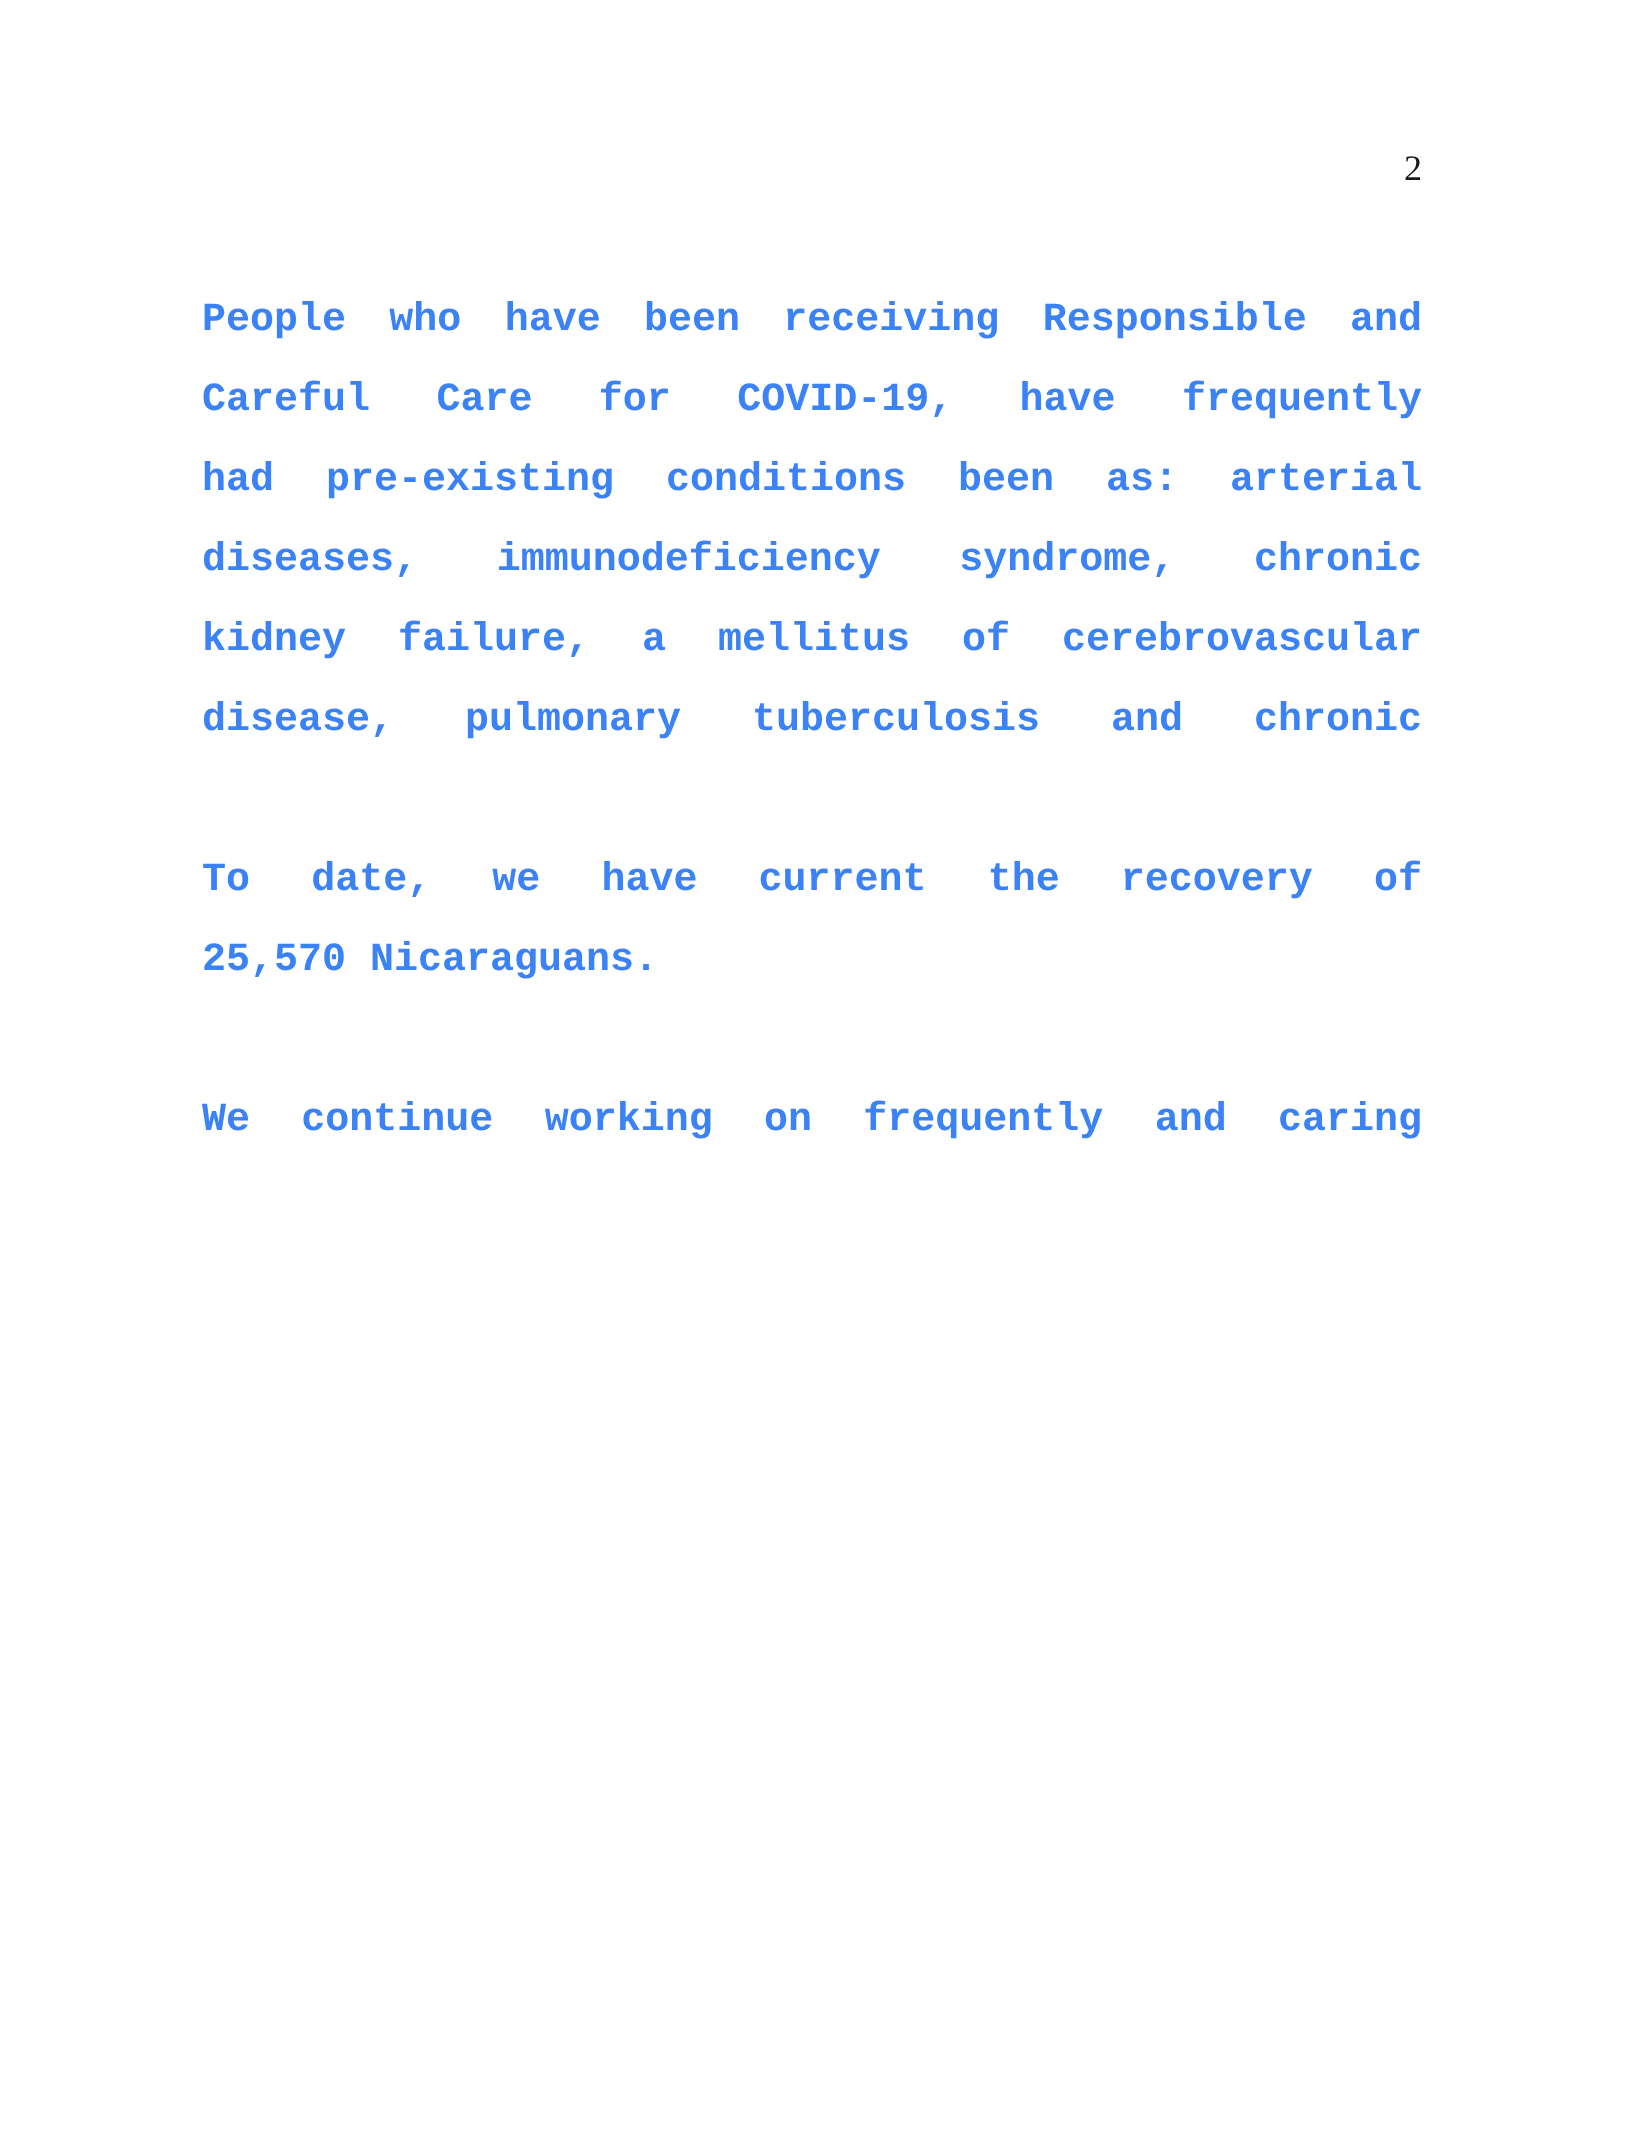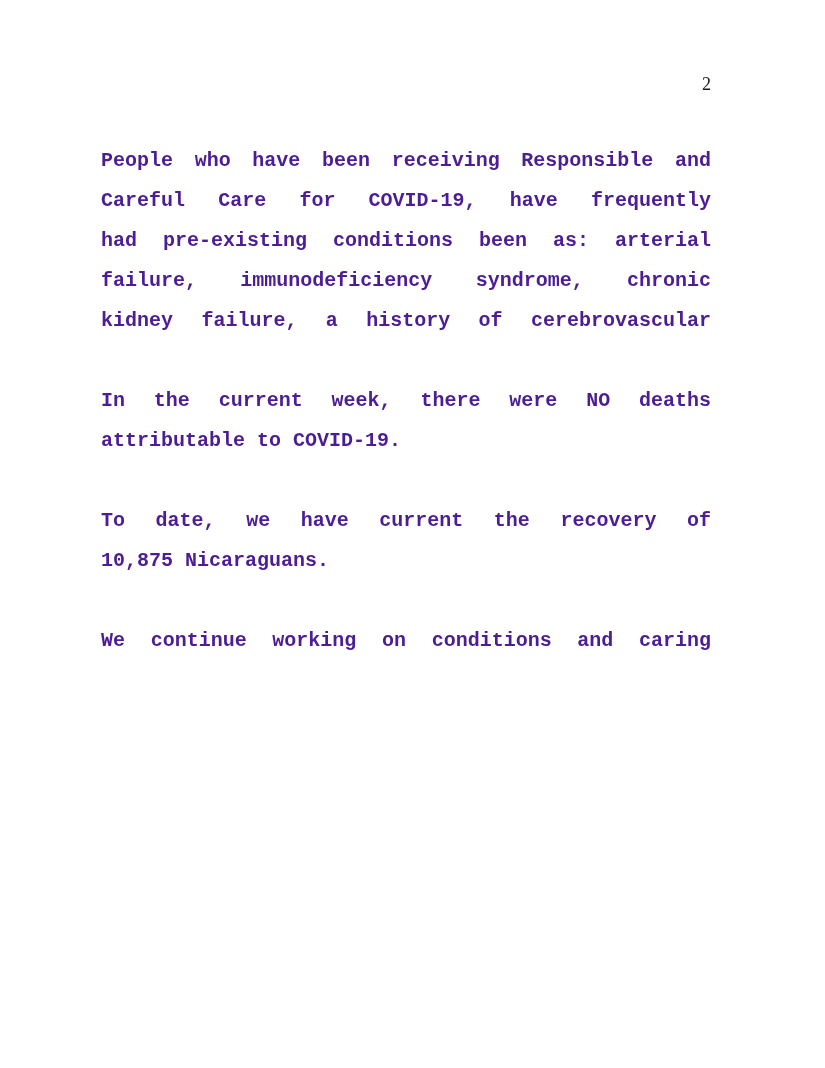--- a/index.html
+++ b/index.html
@@ -34,7 +34,7 @@
     font-weight: bold;
     font-size: 20px;
     line-height: 40px;
-    color: #4c1d95;
+    color: #3b82f6;
   }
   .paragraph {
     margin: 0 0 40px 0;

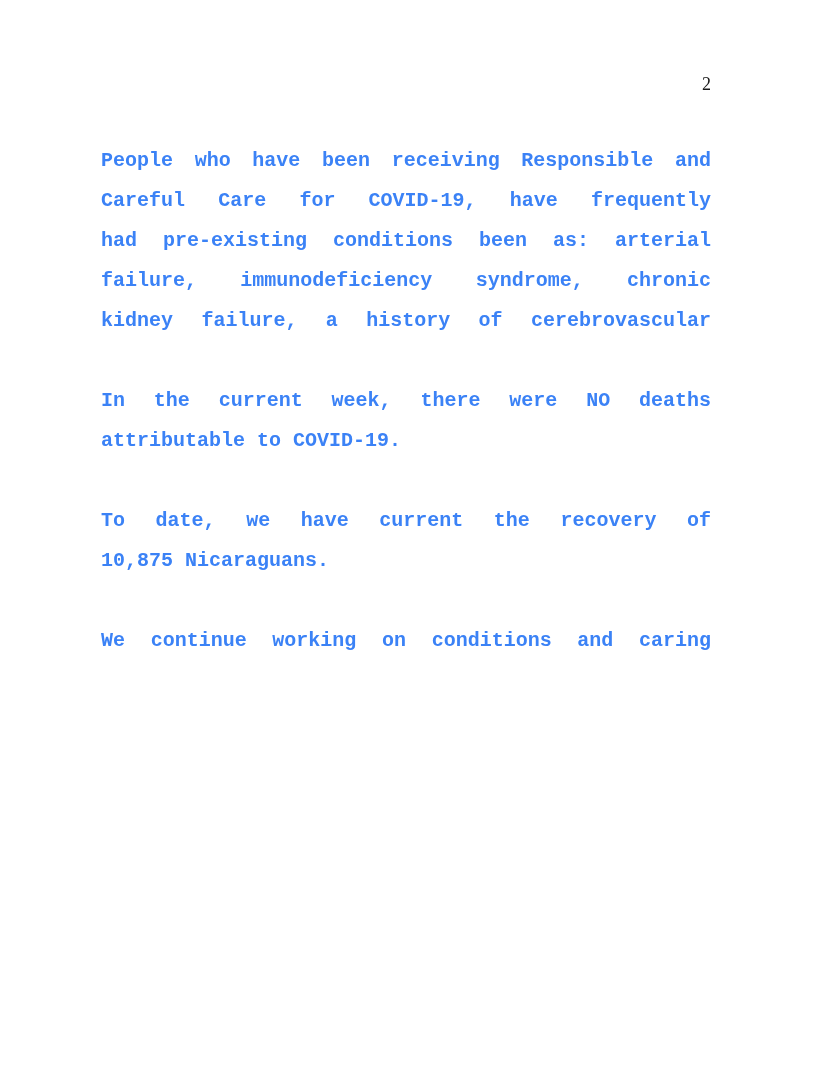--- a/index.html
+++ b/index.html
@@ -60,7 +60,7 @@
         <div class="line">People who have been receiving Responsible and</div>
         <div class="line">Careful Care for COVID-19, have frequently</div>
         <div class="line">had pre-existing conditions been as: arterial</div>
-        <div class="line">failure, immunodeficiency syndrome, chronic</div>
+        <div class="line">diseases, immunodeficiency syndrome, chronic</div>
         <div class="line">kidney failure, a history of cerebrovascular</div>
       </div>
       <div class="paragraph">

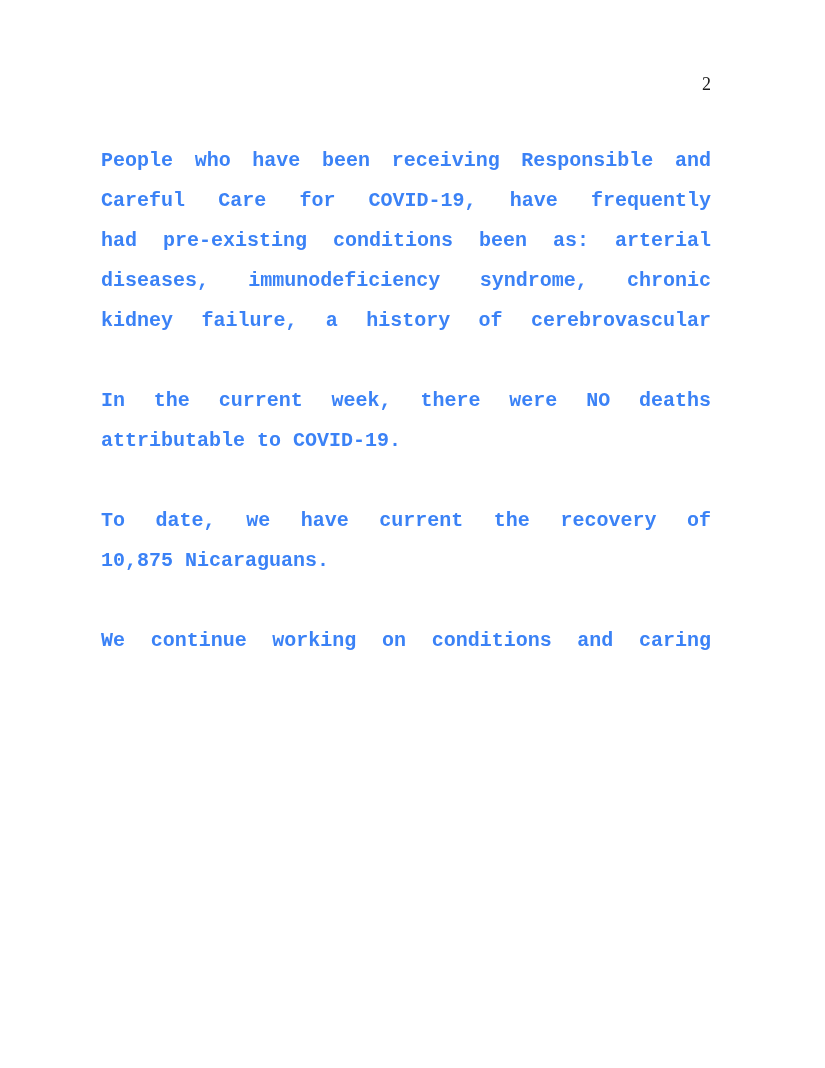--- a/index.html
+++ b/index.html
@@ -61,7 +61,7 @@
         <div class="line">Careful Care for COVID-19, have frequently</div>
         <div class="line">had pre-existing conditions been as: arterial</div>
         <div class="line">diseases, immunodeficiency syndrome, chronic</div>
-        <div class="line">kidney failure, a history of cerebrovascular</div>
+        <div class="line">kidney failure, a mellitus of cerebrovascular</div>
       </div>
       <div class="paragraph">
         <div class="line">In the current week, there were NO deaths</div>

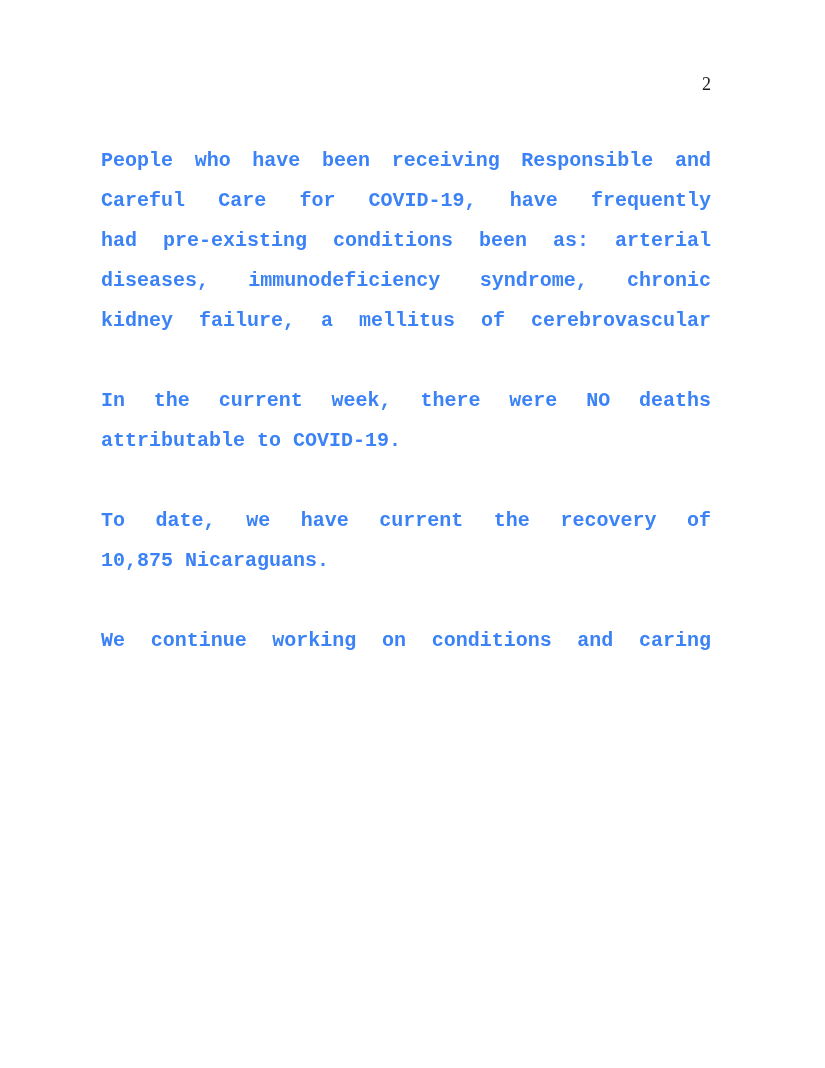--- a/index.html
+++ b/index.html
@@ -62,6 +62,7 @@
         <div class="line">had pre-existing conditions been as: arterial</div>
         <div class="line">diseases, immunodeficiency syndrome, chronic</div>
         <div class="line">kidney failure, a mellitus of cerebrovascular</div>
+        <div class="line">disease, pulmonary tuberculosis and chronic</div>
       </div>
       <div class="paragraph">
         <div class="line">In the current week, there were NO deaths</div>

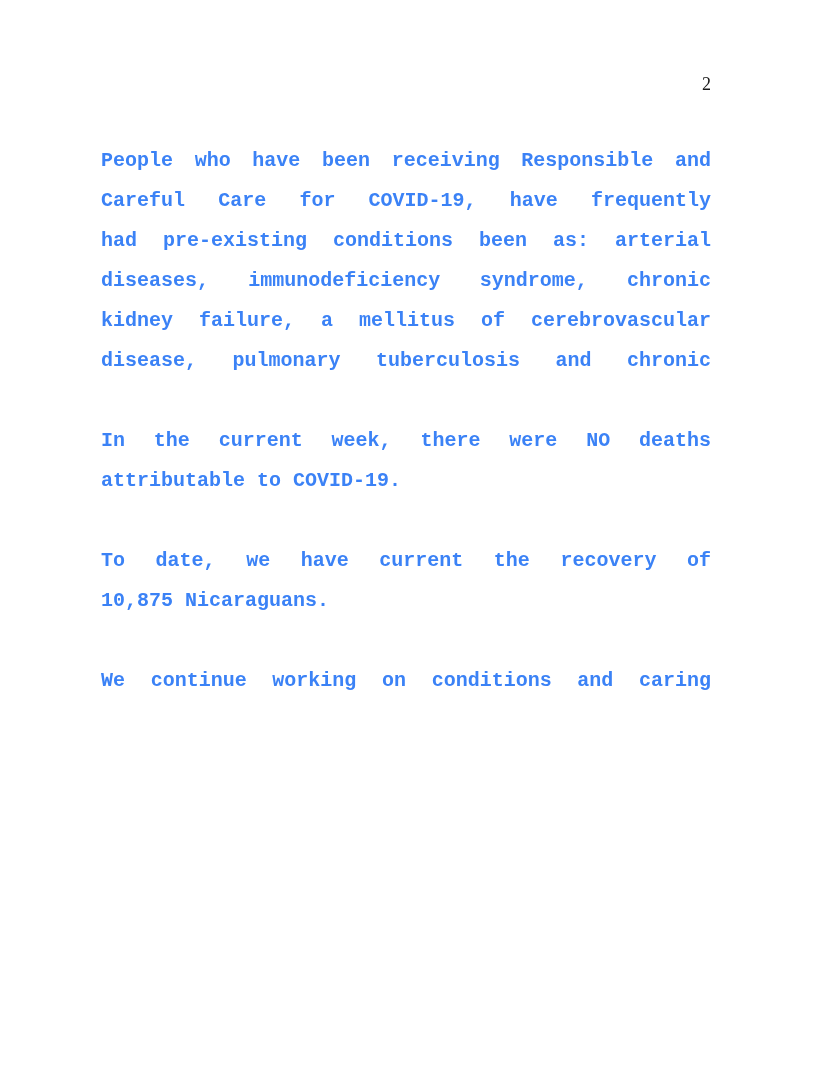--- a/index.html
+++ b/index.html
@@ -65,10 +65,6 @@
         <div class="line">disease, pulmonary tuberculosis and chronic</div>
       </div>
       <div class="paragraph">
-        <div class="line">In the current week, there were NO deaths</div>
-        <div class="line last-line">attributable to COVID-19.</div>
-      </div>
-      <div class="paragraph">
         <div class="line">To date, we have current the recovery of</div>
         <div class="line last-line">10,875 Nicaraguans.</div>
       </div>

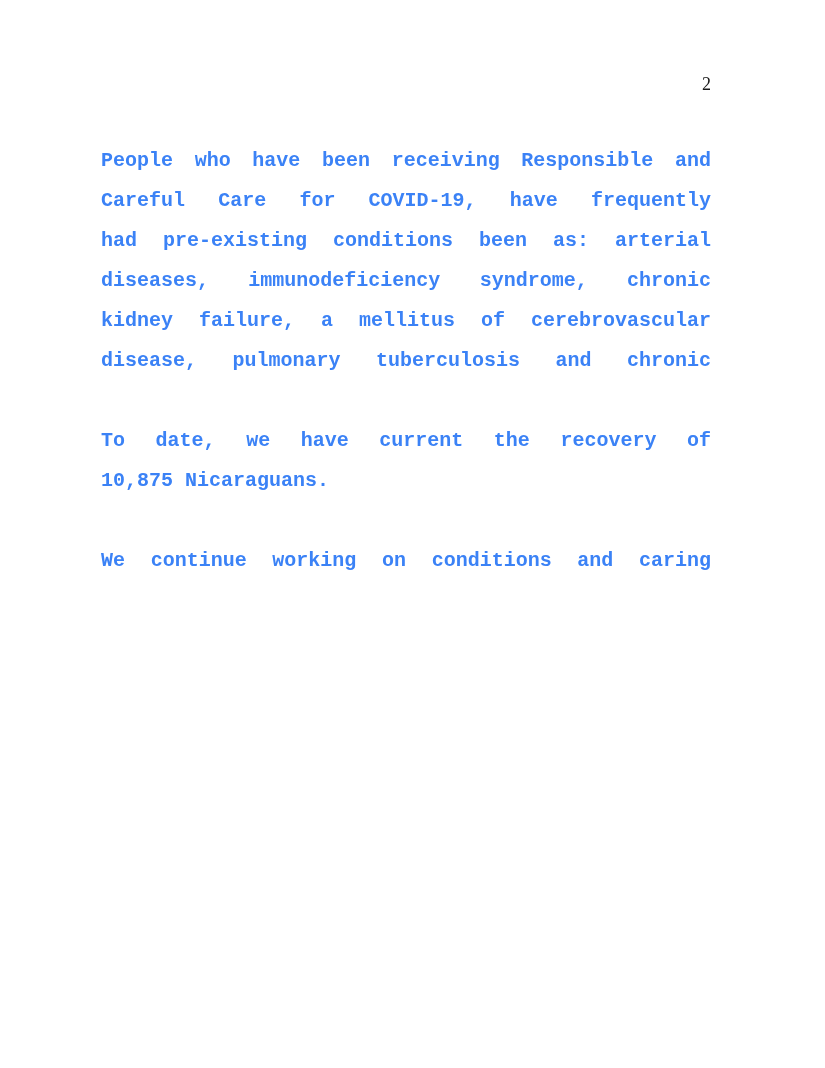--- a/index.html
+++ b/index.html
@@ -66,7 +66,7 @@
       </div>
       <div class="paragraph">
         <div class="line">To date, we have current the recovery of</div>
-        <div class="line last-line">10,875 Nicaraguans.</div>
+        <div class="line last-line">25,570 Nicaraguans.</div>
       </div>
       <div class="paragraph">
         <div class="line">We continue working on conditions and caring</div>

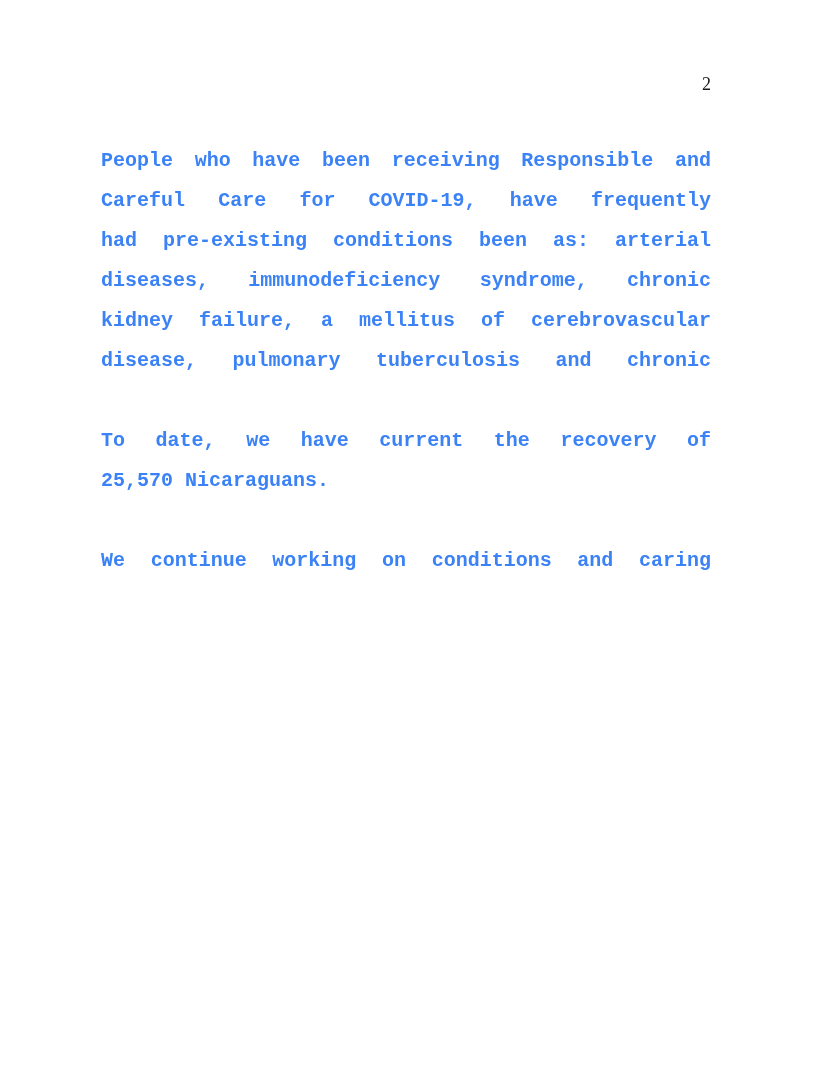--- a/index.html
+++ b/index.html
@@ -69,7 +69,7 @@
         <div class="line last-line">25,570 Nicaraguans.</div>
       </div>
       <div class="paragraph">
-        <div class="line">We continue working on conditions and caring</div>
+        <div class="line">We continue working on frequently and caring</div>
       </div>
     </div>
 </div>

